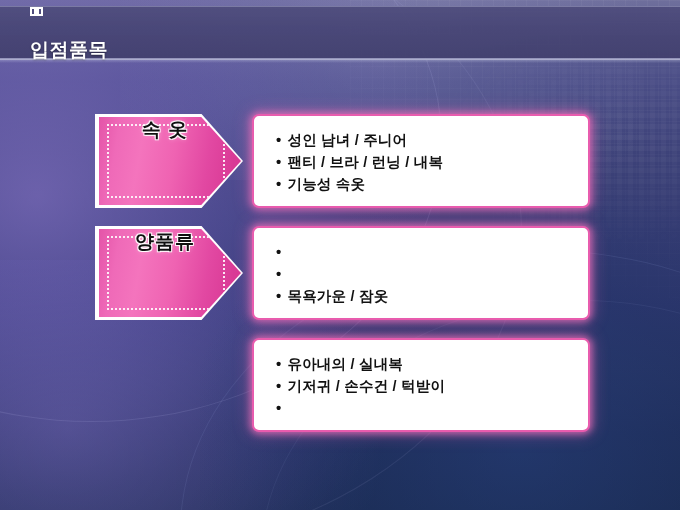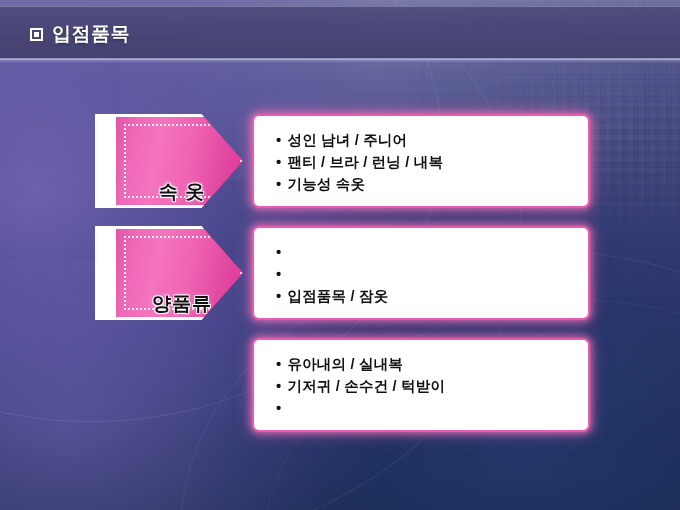--- a/index.html
+++ b/index.html
@@ -149,8 +149,9 @@
     top: 0;
     height: 54px;
     display: flex;
-    align-items: center;
-    gap: 9px;
+    align-items: flex-start;
+    gap: 21px;
+    flex-direction: column;
   }
   .sq-icon {
     width: 13px;

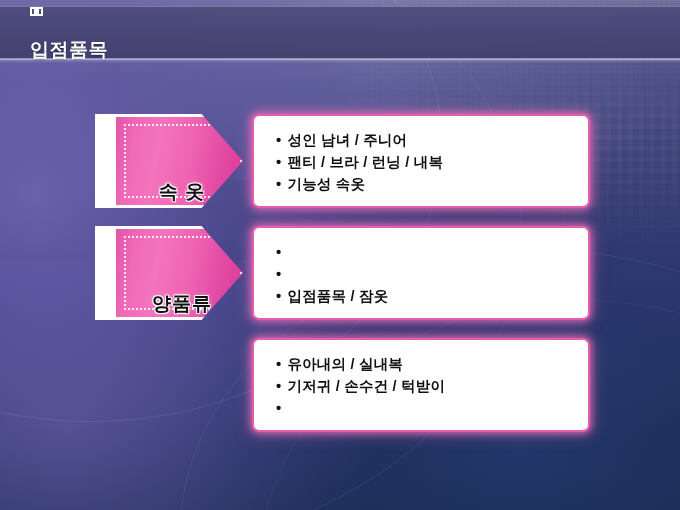--- a/index.html
+++ b/index.html
@@ -209,7 +209,7 @@
   }
   .tag-inner {
     position: absolute;
-    left: 21px;
+    left: 4px;
     top: 3px;
     width: 142px;
     height: 88px;
@@ -223,7 +223,7 @@
       #e248a2 74%,
       #d5338f 100%);
     display: flex;
-    align-items: flex-end;
+    align-items: flex-start;
     justify-content: flex-start;
   }
   .tag-dots {

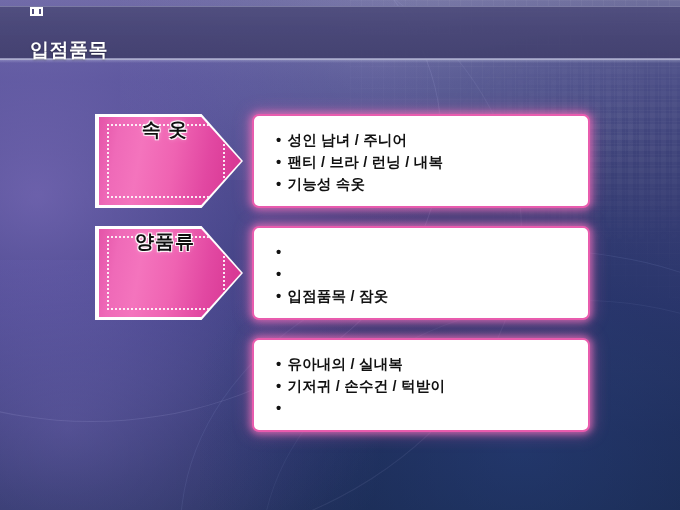--- a/index.html
+++ b/index.html
@@ -363,7 +363,7 @@
             </li>
           <li>
               <span class="dot">•</span>
-              <span>입점품목 / 잠옷</span>
+              <span>목욕가운 / 잠옷</span>
             </li>
         </ul>
       </div>

